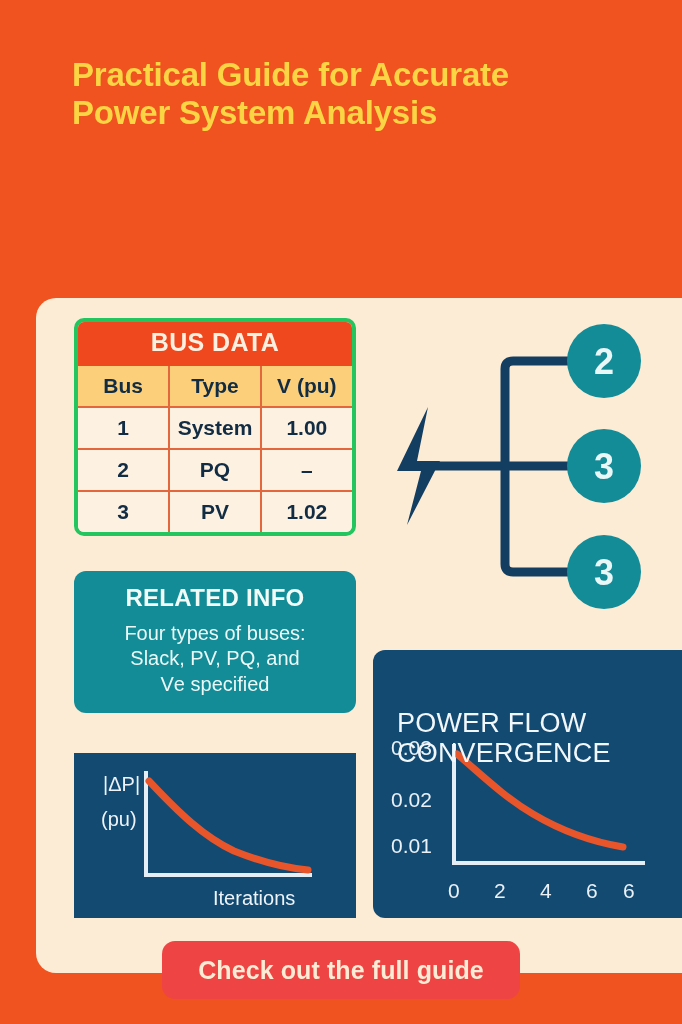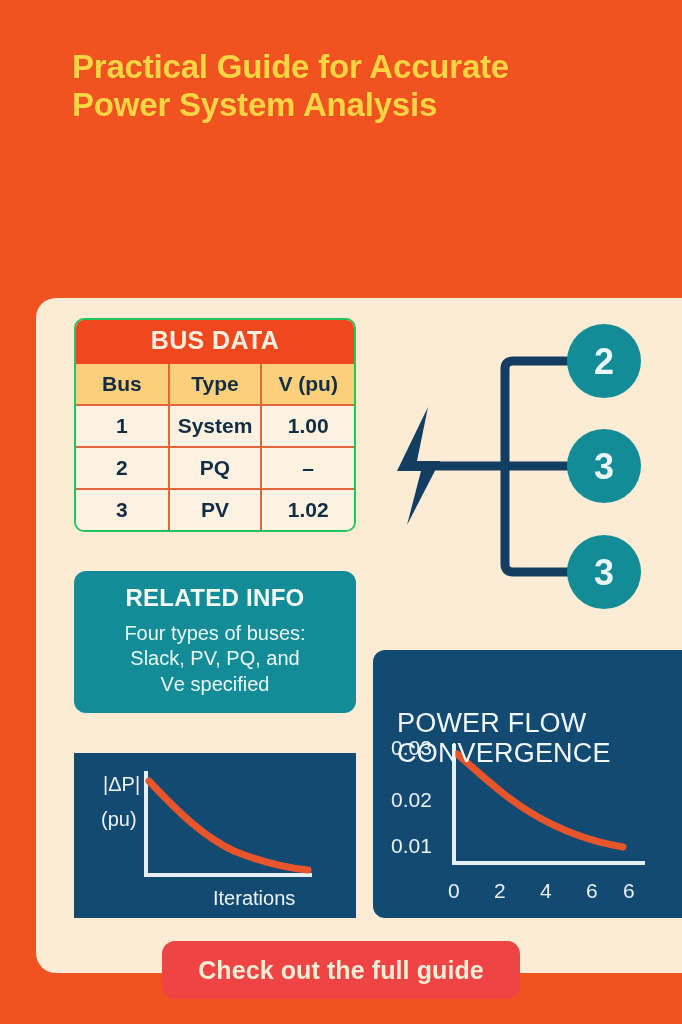--- a/index.html
+++ b/index.html
@@ -37,7 +37,7 @@
     font-weight: bold;
     line-height: 1.16;
     letter-spacing: -0.2px;
-    margin: 14px 0 0 0;
+    margin: 22px 0 0 0;
     white-space: pre-line;
   }
 

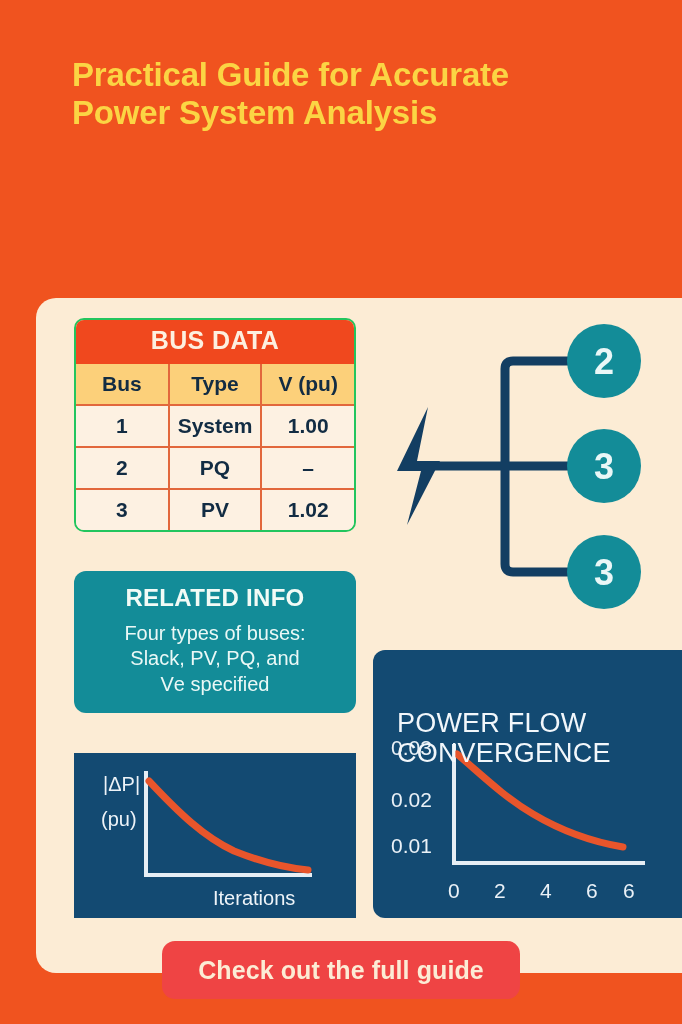--- a/index.html
+++ b/index.html
@@ -60,7 +60,7 @@
     width: 282px;
     border-radius: 10px;
     overflow: hidden;
-    border: 2px solid #22c55e;
+    border: 4px solid #22c55e;
     box-sizing: border-box;
   }
   .bus-table-title {

